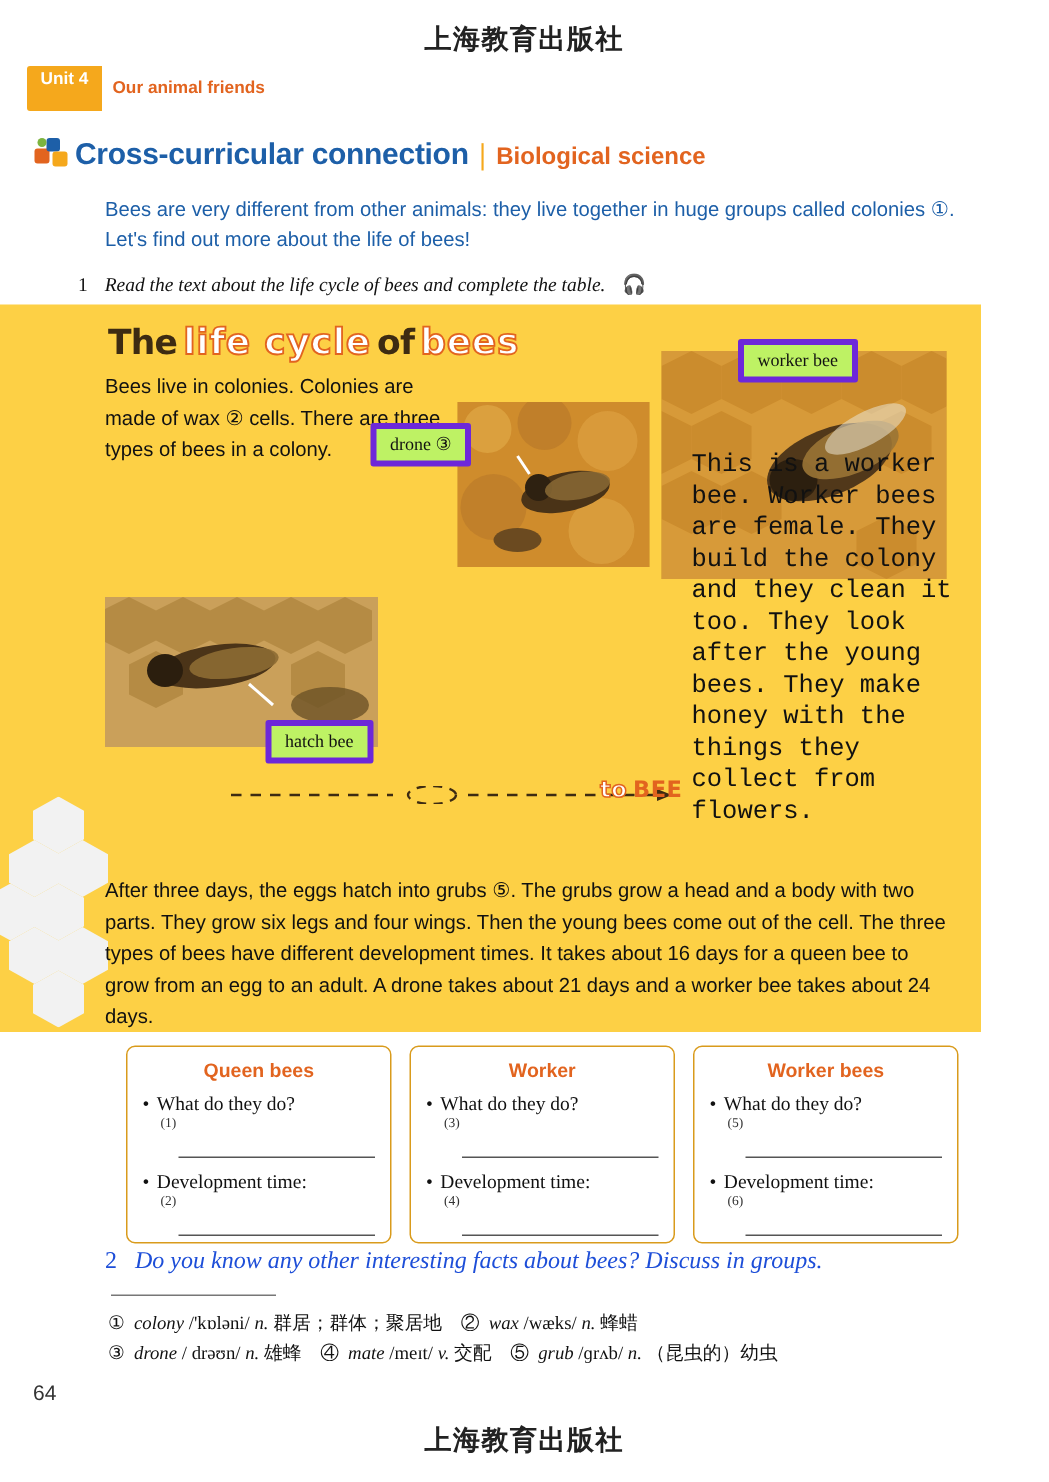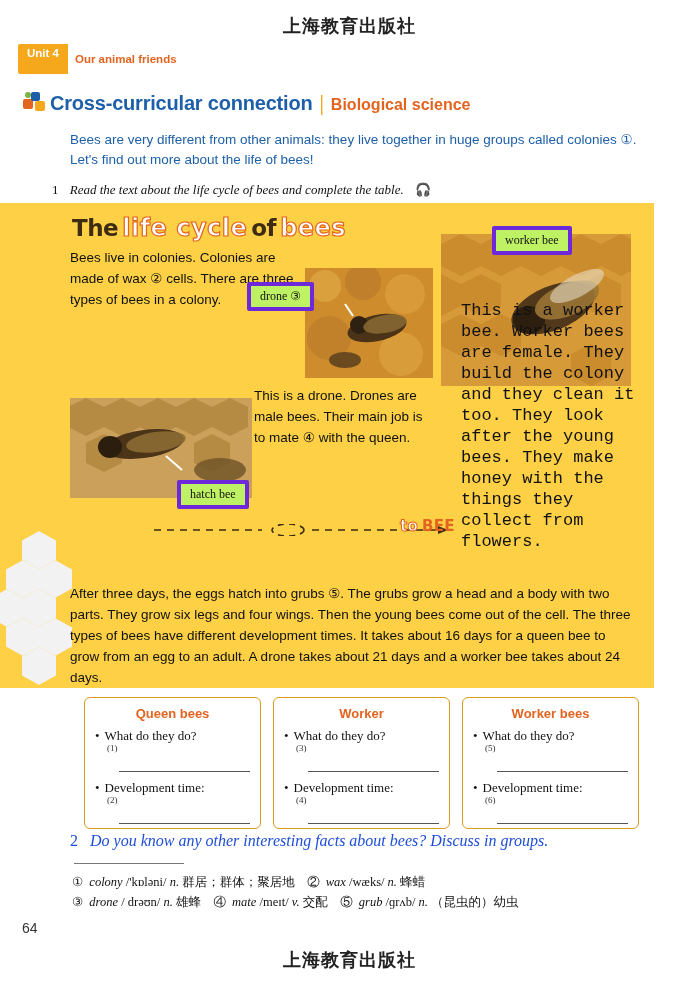--- a/index.html
+++ b/index.html
@@ -280,7 +280,6 @@
   </div>
   <div class="photo-label" style="top:480px; left:177px;">hatch bee</div>
 
-  <div class="col-mid-text">This is a drone. Drones are male bees. Their main job is to mate ④ with the queen.</div>
   <div class="col-right-text">This is a worker bee. Worker bees are female. They build the colony and they clean it too. They look after the young bees. They make honey with the things they collect from flowers.</div>
 
   <svg class="dashes" viewBox="0 0 300 12">

